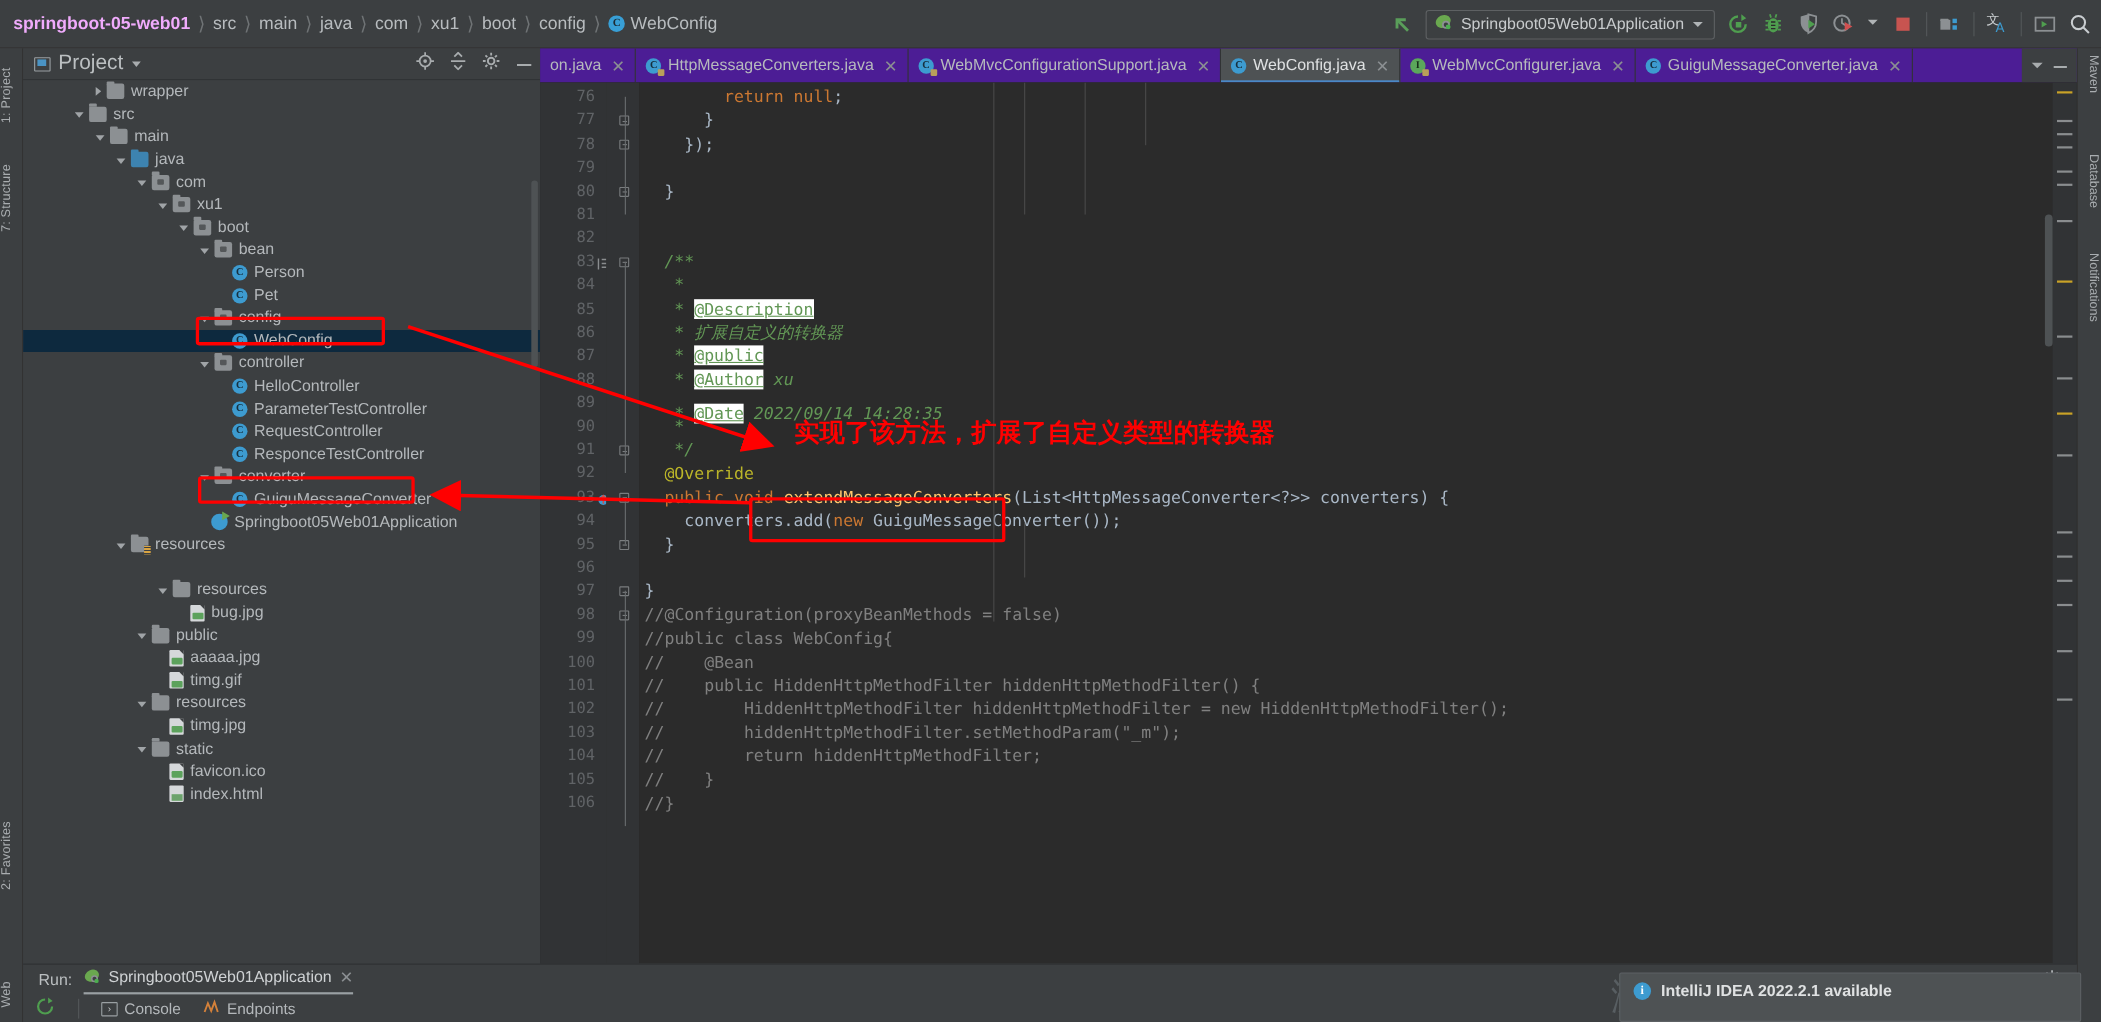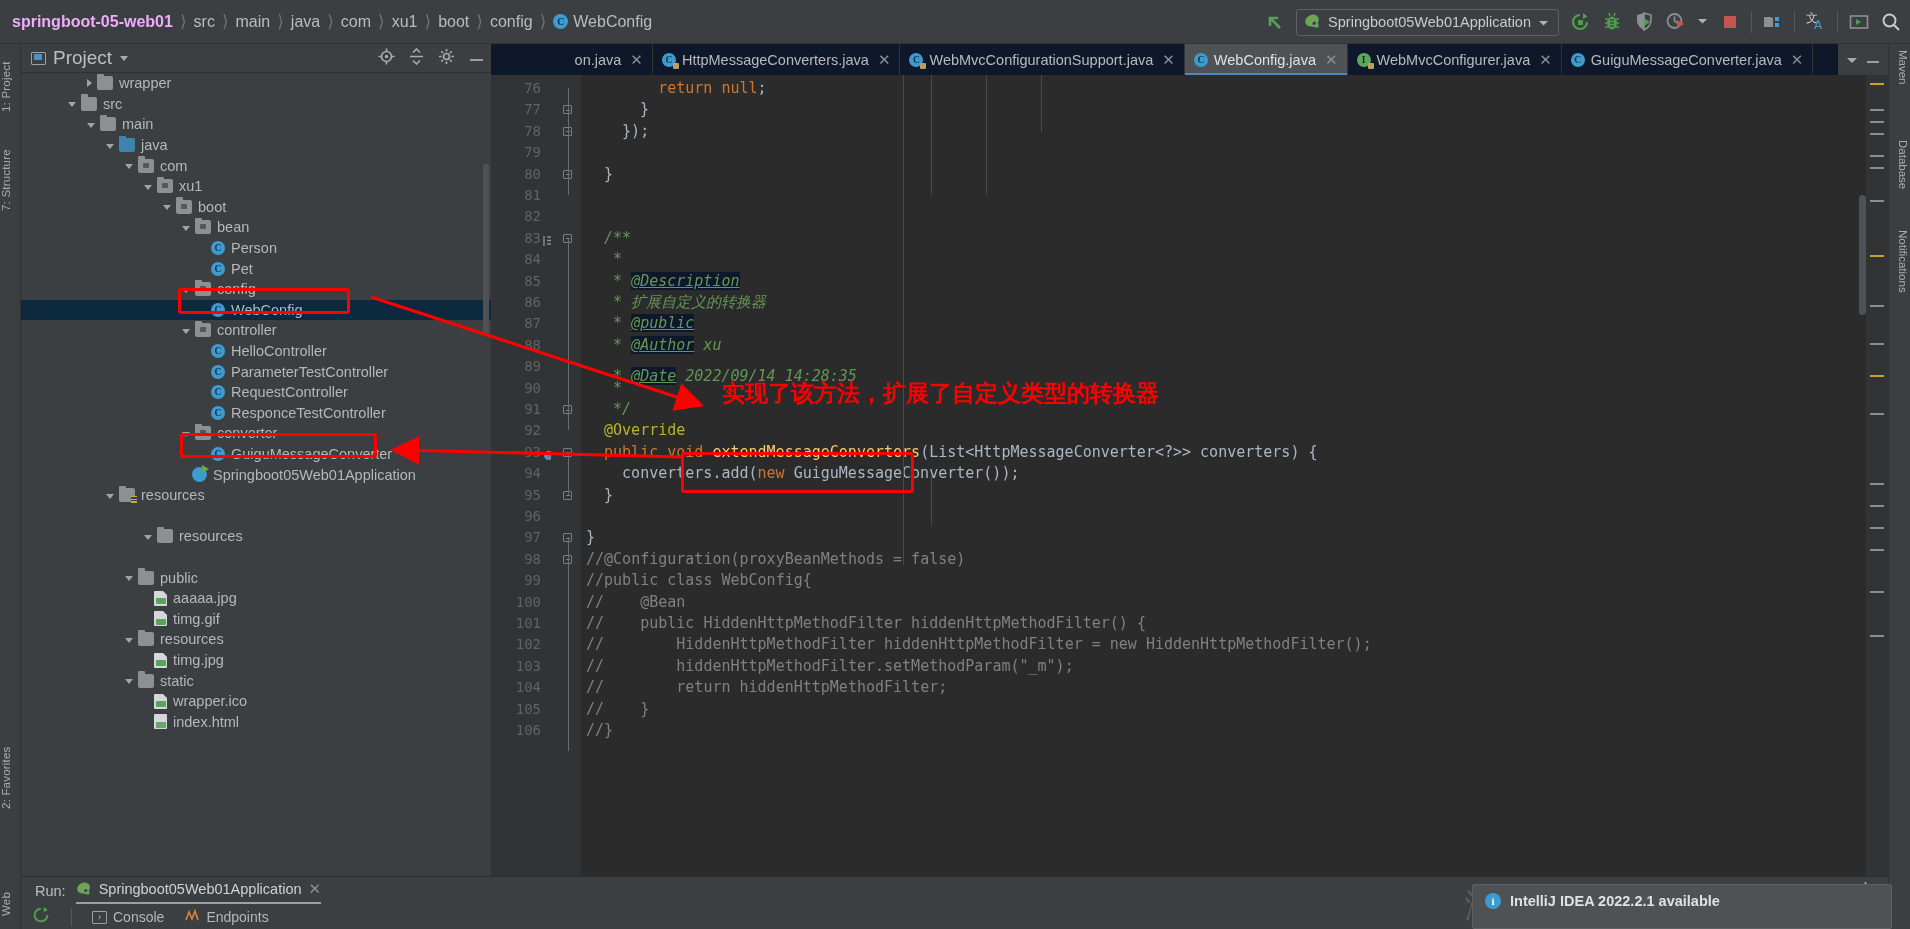--- a/index.html
+++ b/index.html
@@ -145,7 +145,7 @@
   .editor { position: absolute; left: 491px; top: 44px; width: 1397px; height: 832px; background: #2b2b2b; }
   .tabbar {
     position: absolute; left: 0; top: 0; width: 1397px; height: 31px;
-    background: #0f172a; display: flex; align-items: stretch; overflow: hidden; justify-content: center;
+    background: #4c1d95; display: flex; align-items: stretch; overflow: hidden;
   }
   .etab {
     display: flex; align-items: center; gap: 6px; padding: 0 9px;

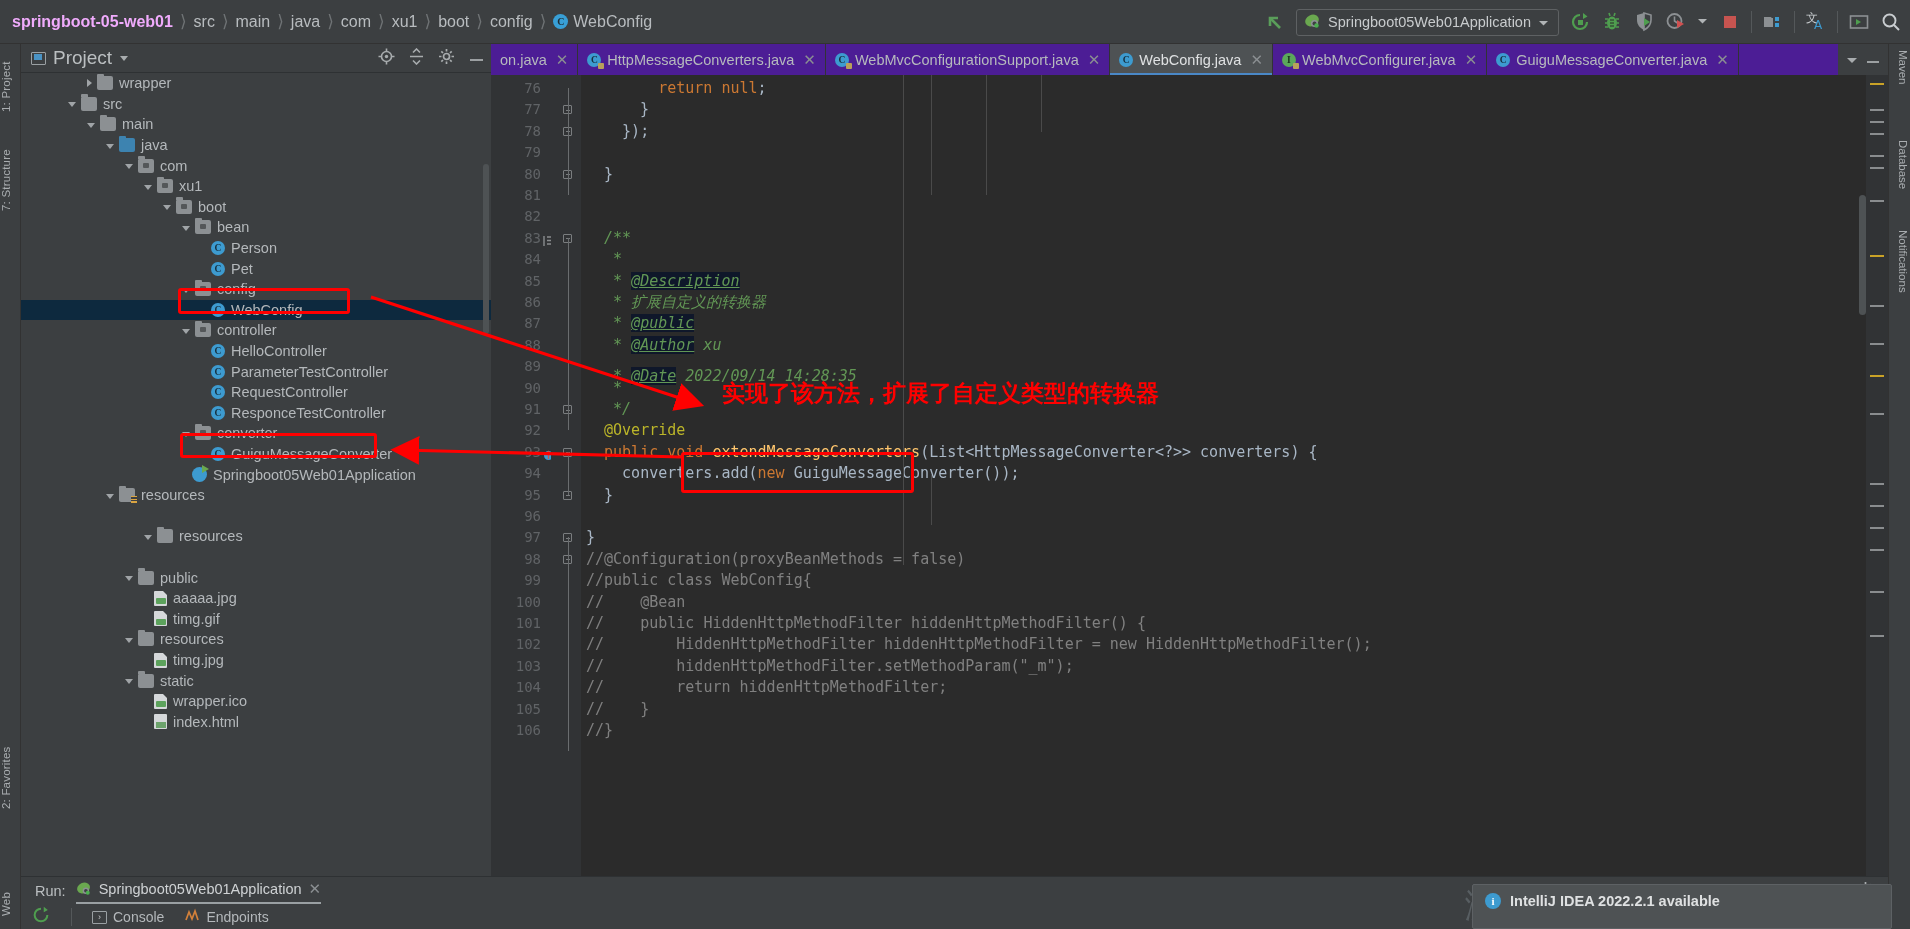--- a/index.html
+++ b/index.html
@@ -179,8 +179,8 @@
   .kw { color: #cc7832; }
   .cmt { color: #629755; font-style: italic; }
   .cmtln { color: #808080; }
-  .jdtag { color: #629755; font-style: italic; text-decoration: underline;
-           background: #0f172a; }
+  .jdtag { color: #629755; text-decoration: underline;
+           background: #ffffff; }
   .fn { color: #ffc66d; }
   .txt { color: #a9b7c6; }
   .ann { color: #bbb529; }

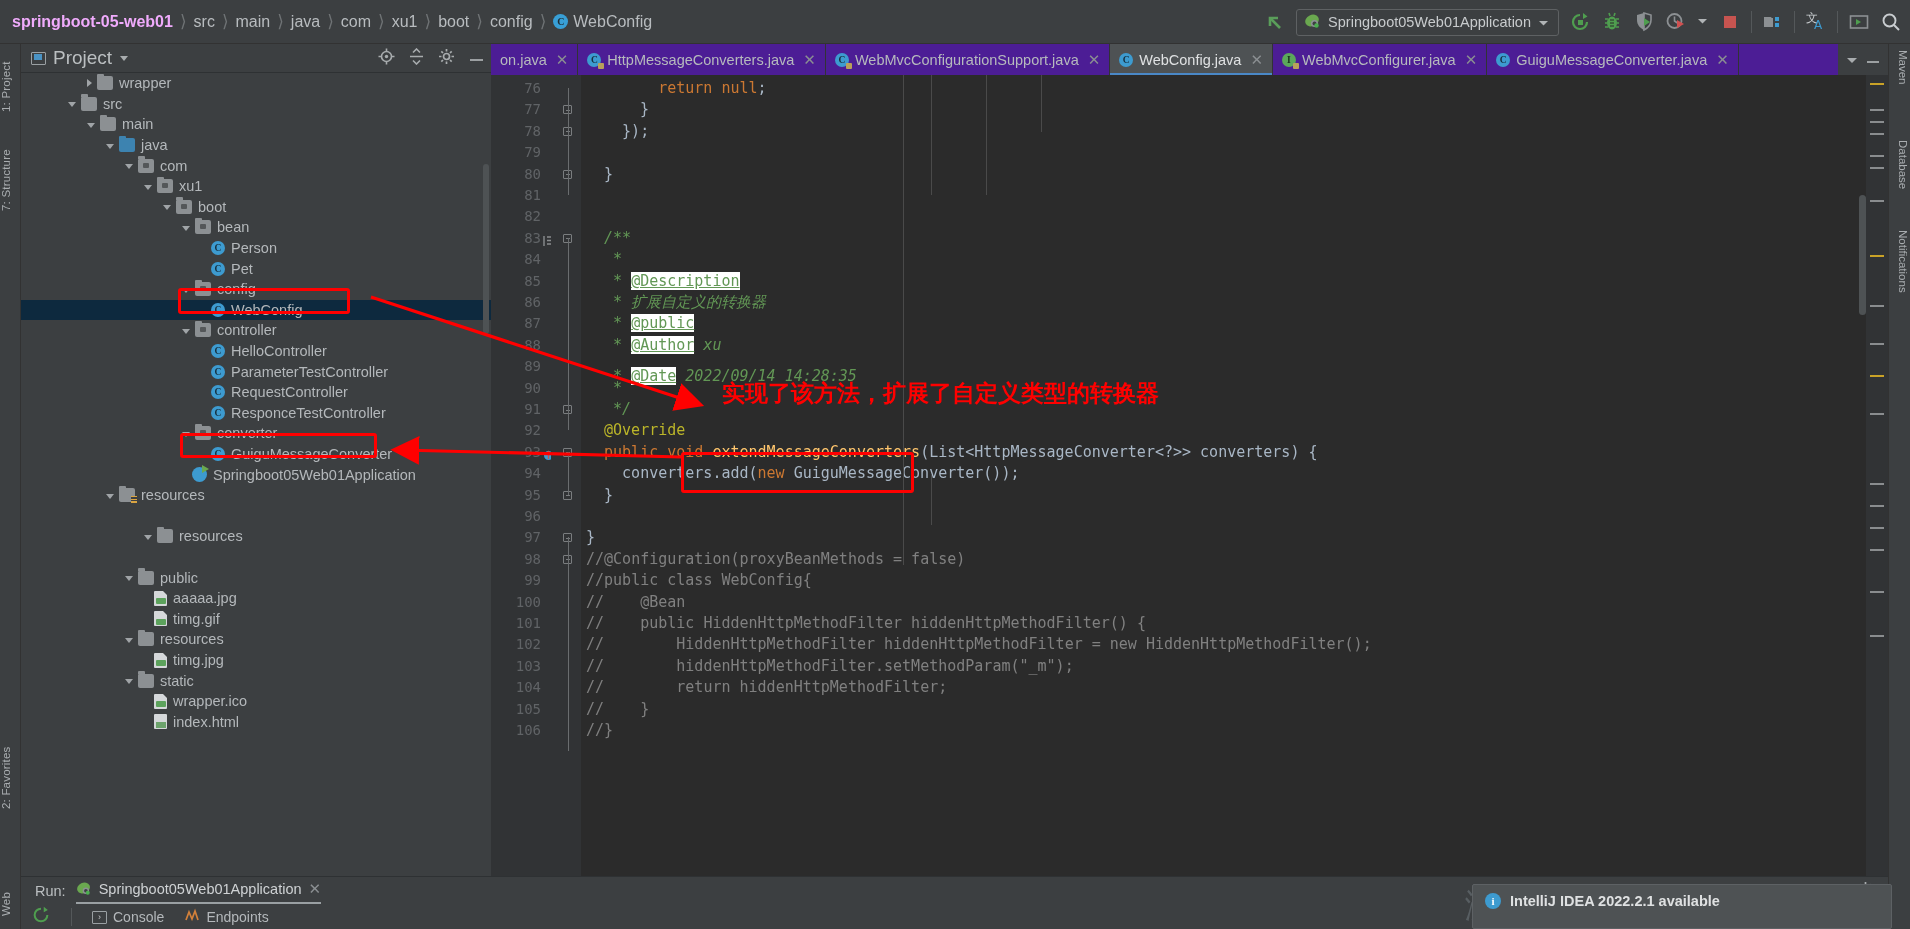--- a/index.html
+++ b/index.html
@@ -519,6 +519,11 @@
           <span class="tri open"></span>
           <span class="ic fold"></span>
           <span>resources</span>
+        </div>
+        <div class="trow" style="top: 473.8px; position: absolute; left: 0px; width: 470px; padding-left: 142px;">
+          <span class="tri none"></span>
+          <span class="imgicon"></span>
+          <span>bug.jpg</span>
         </div>
         <div class="trow" style="top: 494.4px; position: absolute; left: 0px; width: 470px; padding-left: 104px;">
           <span class="tri open"></span>

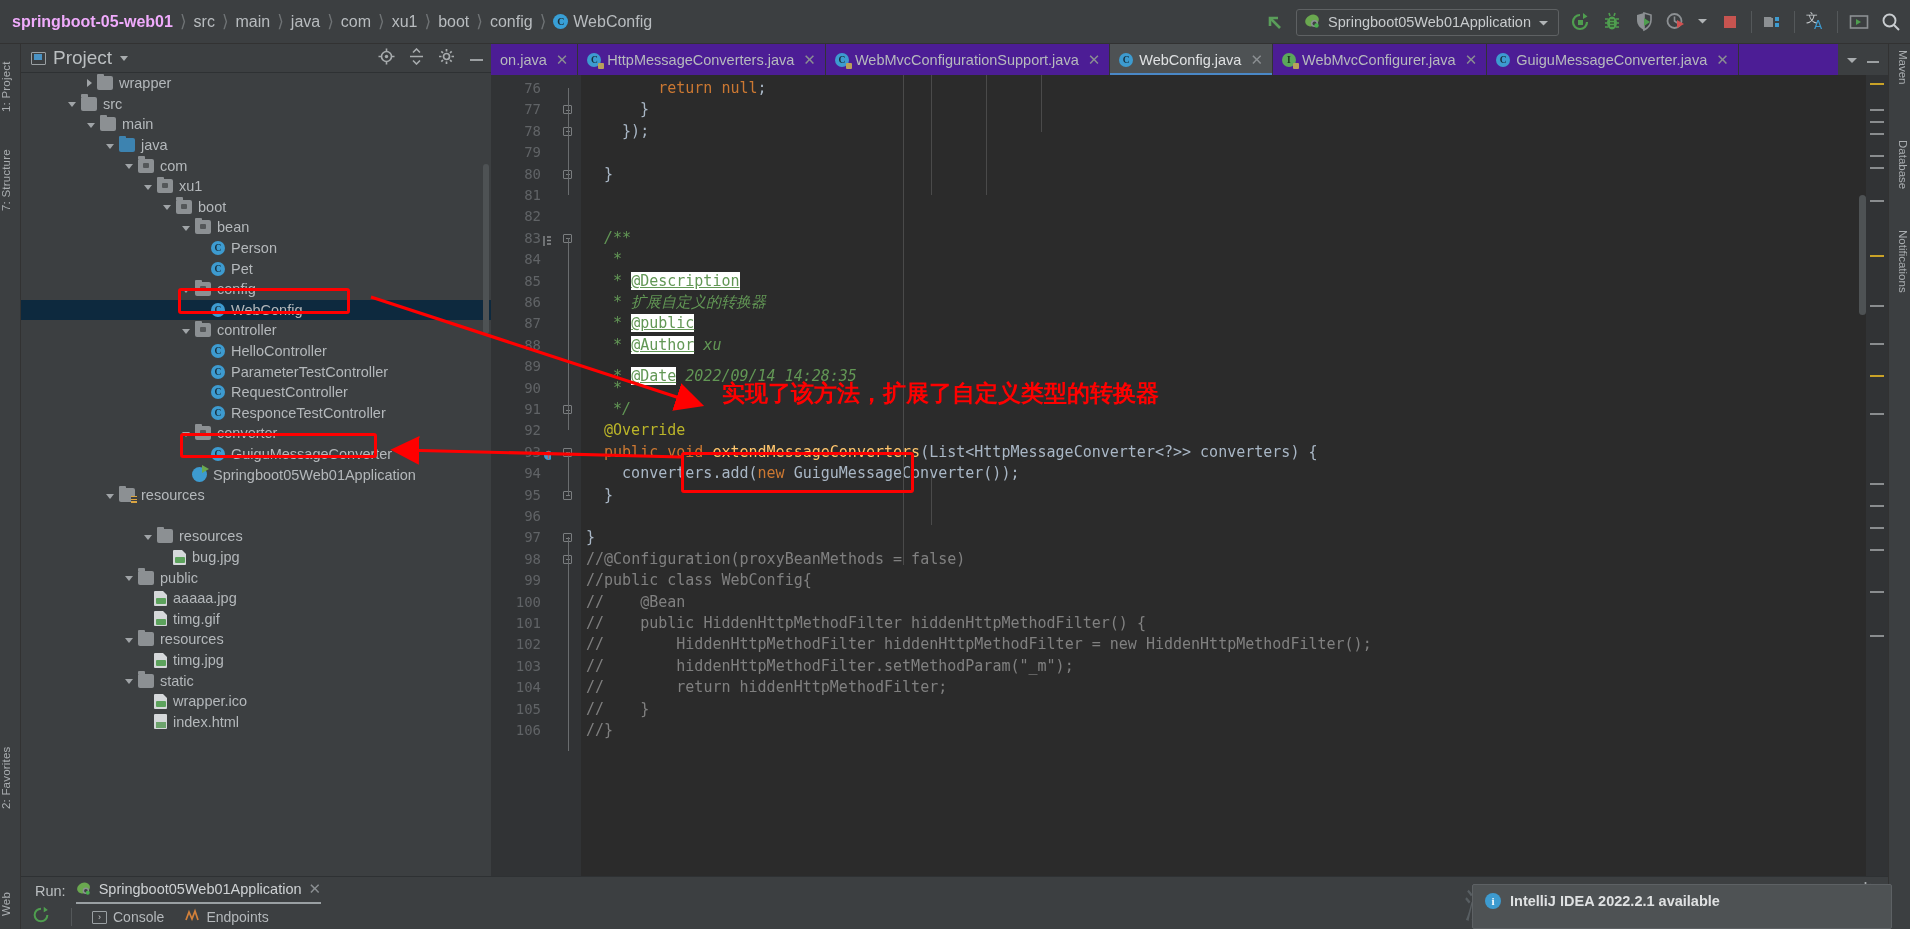--- a/index.html
+++ b/index.html
@@ -558,7 +558,7 @@
         <div class="trow" style="top: 618px; position: absolute; left: 0px; width: 470px; padding-left: 123px;">
           <span class="tri none"></span>
           <span class="imgicon"></span>
-          <span>wrapper.ico</span>
+          <span>favicon.ico</span>
         </div>
         <div class="trow" style="top: 638.6px; position: absolute; left: 0px; width: 470px; padding-left: 123px;">
           <span class="tri none"></span>

